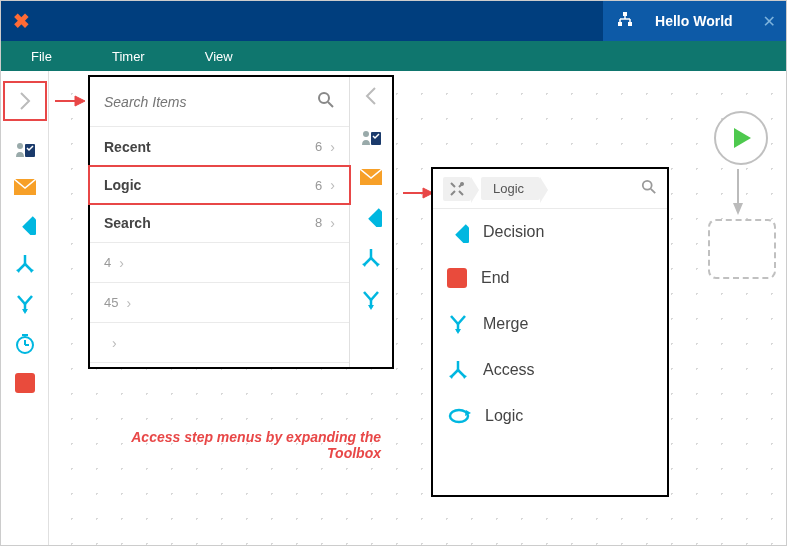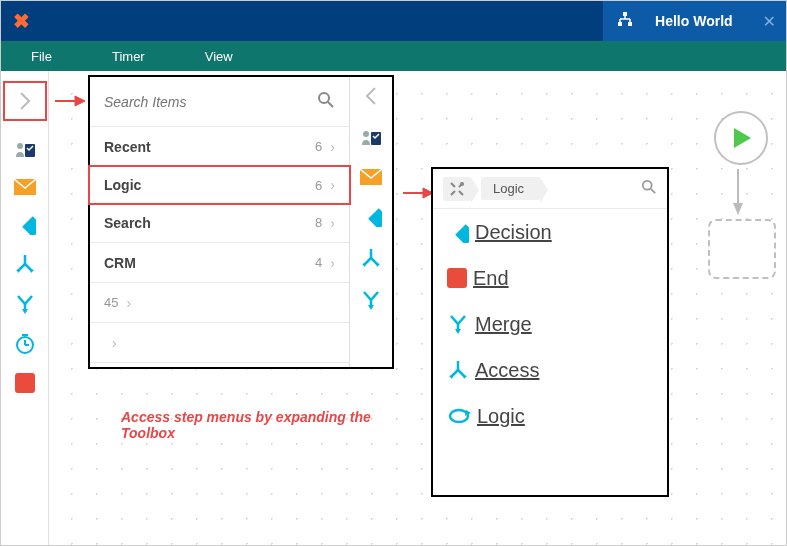--- a/index.html
+++ b/index.html
@@ -45,7 +45,7 @@
     .crumb-chip::after { content: ""; position: absolute; right: -8px; top: 0; bottom: 0; width: 0; border-left: 8px solid #f0f0f0; border-top: 13px solid transparent; border-bottom: 13px solid transparent; }
     .logic-head .sp { flex: 1; }
     .logic-head .mag { color: #999; }
-    .logic-item { height: 46px; display: flex; align-items: center; padding: 0 14px; gap: 6px; font-size: 20px; color: #444; text-decoration: underline; }
+    .logic-item { height: 46px; display: flex; align-items: center; padding: 0 14px; gap: 14px; font-size: 16px; color: #444; }
     .logic-item svg { flex-shrink: 0; }
     
     .play-node { position: absolute; right: 18px; top: 40px; width: 54px; height: 54px; border: 2px solid #c0c0c0; border-radius: 50%; display: flex; align-items: center; justify-content: center; background: #fff; }

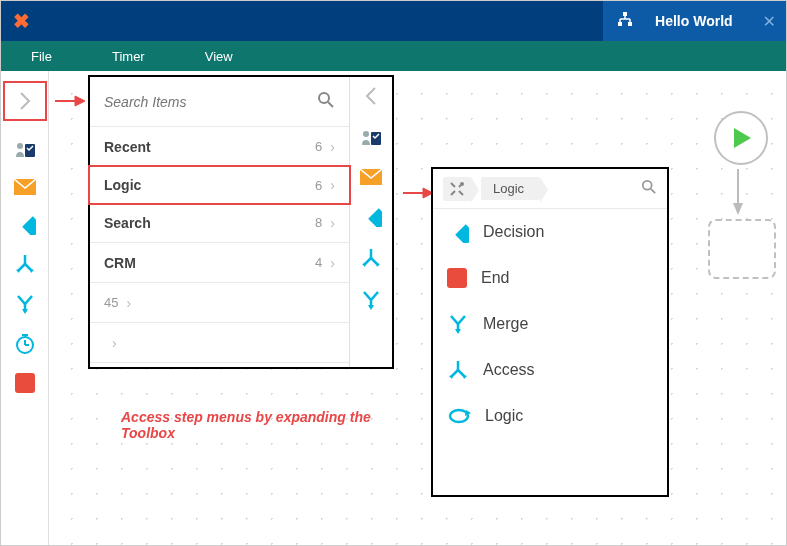--- a/index.html
+++ b/index.html
@@ -176,7 +176,6 @@
           <span class="chev">›</span>
         </div>
       <div class="cat-row">
-          <span class="name">CRM</span>
           <span class="cnt">4</span>
           <span class="chev">›</span>
         </div>

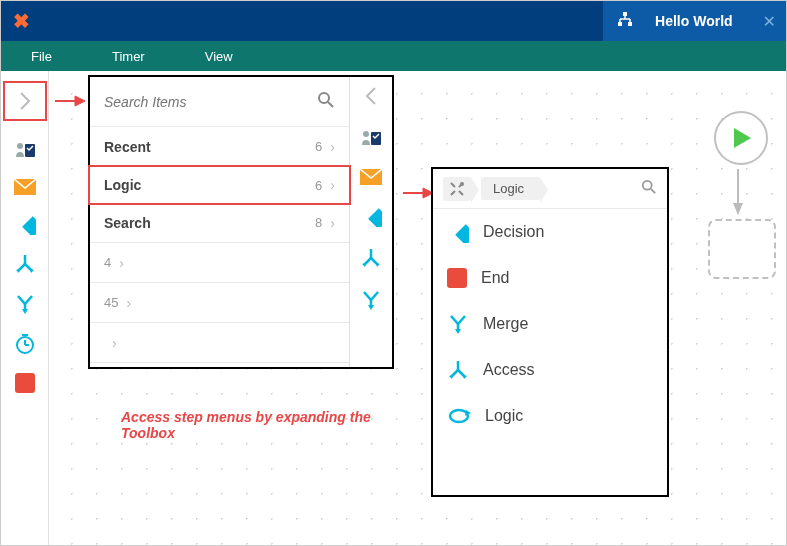--- a/index.html
+++ b/index.html
@@ -36,7 +36,7 @@
     .cat-row .chev { color: #bbb; }
     .cat-row.sel { border: 2px solid #e84747; margin: -2px; z-index: 5; position: relative; background: #fff; }
     
-    .annot { position: absolute; left: 120px; top: 338px; width: 260px; color: #e84747; font-weight: bold; font-style: italic; font-size: 14px; text-align: left; }
+    .annot { position: absolute; left: 120px; top: 358px; width: 260px; color: #e84747; font-weight: bold; font-style: italic; font-size: 14px; text-align: right; }
     
     .logic-panel { position: absolute; left: 430px; top: 96px; width: 238px; height: 330px; border: 2px solid #000; background: #fff; }
     .logic-head { height: 40px; display: flex; align-items: center; padding: 0 10px; border-bottom: 1px solid #eaeaea; }

